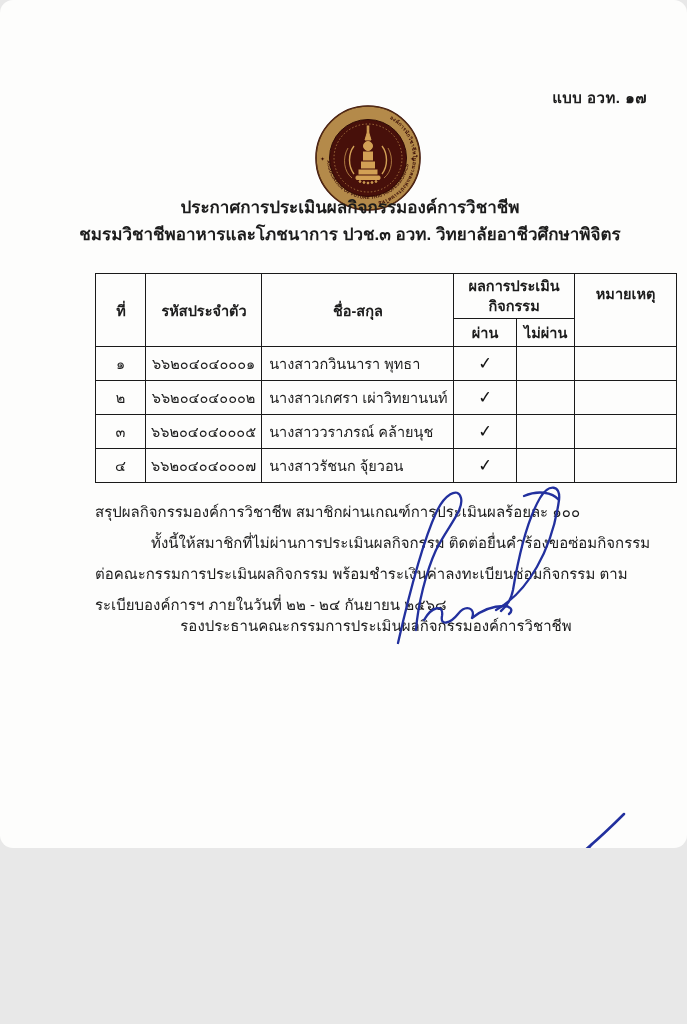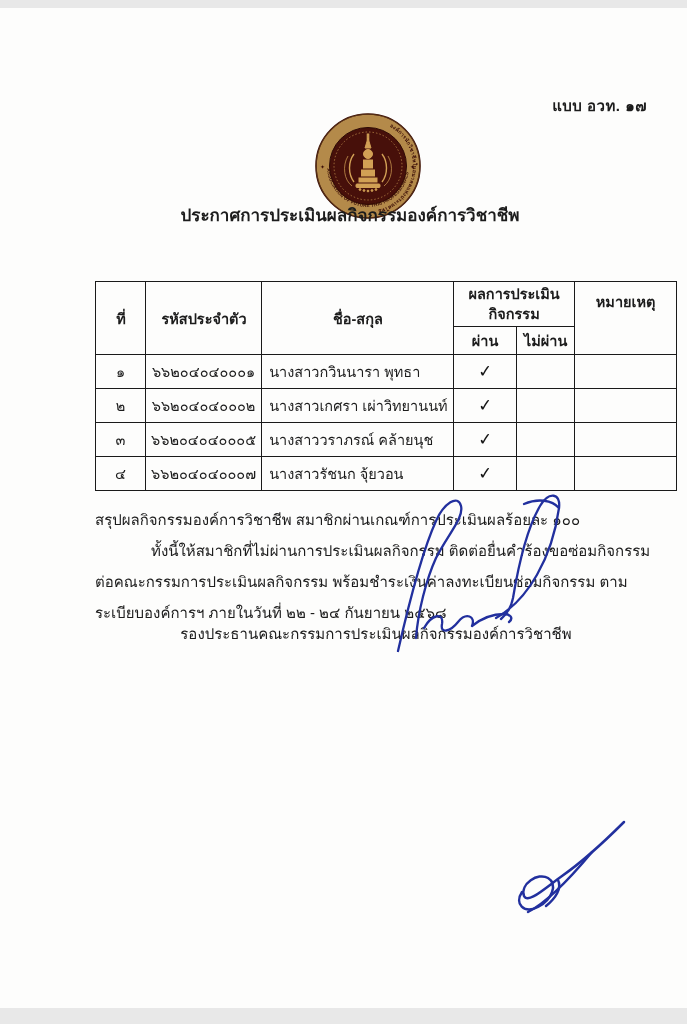--- a/index.html
+++ b/index.html
@@ -4,10 +4,11 @@
 <style>
   html,body{margin:0;padding:0;background:#e8e8e8;}
   .page{
-    position:relative;width:687px;height:1000px;margin:8px auto;
+    position:relative;width:687px;height:848px;margin:0 auto;
     background:#fdfdfc;overflow:hidden;
     font-family:"Liberation Sans","DejaVu Sans",sans-serif;
     color:#1c1c1c;
+    border-radius:13px;
   }
   .form-code{
     position:absolute;top:86px;right:40px;

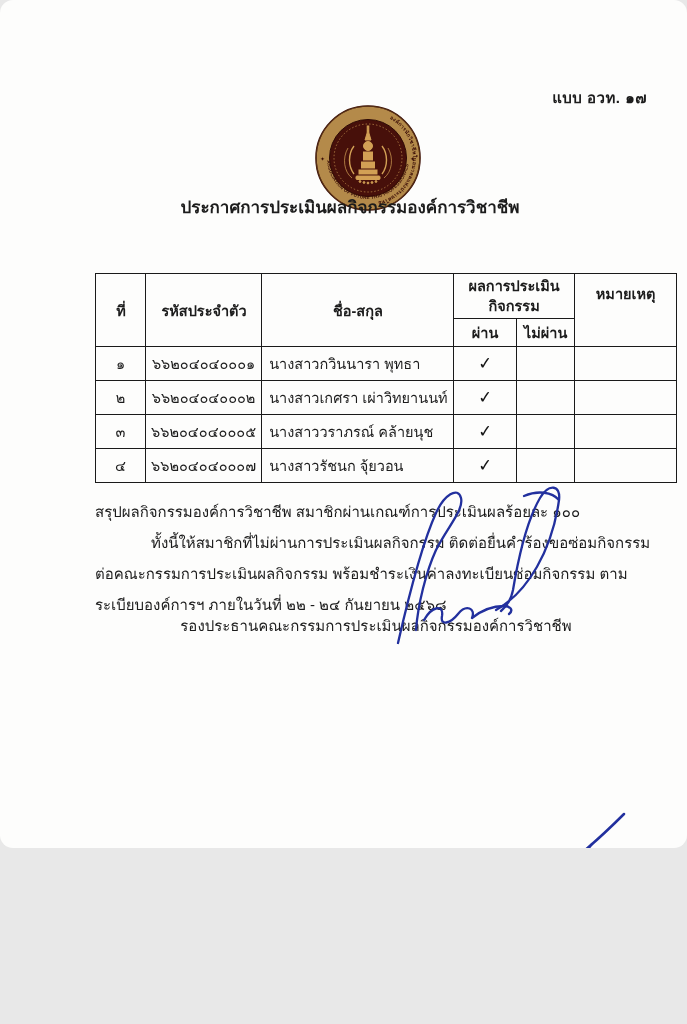--- a/index.html
+++ b/index.html
@@ -107,6 +107,7 @@
 
   <div class="title-block">
     <div>ประกาศการประเมินผลกิจกรรมองค์การวิชาชีพ</div>
+    <div>ชมรมวิชาชีพอาหารและโภชนาการ ปวช.๓ อวท. วิทยาลัยอาชีวศึกษาพิจิตร</div>
   </div>
 
   <div class="doc-table-wrap">

